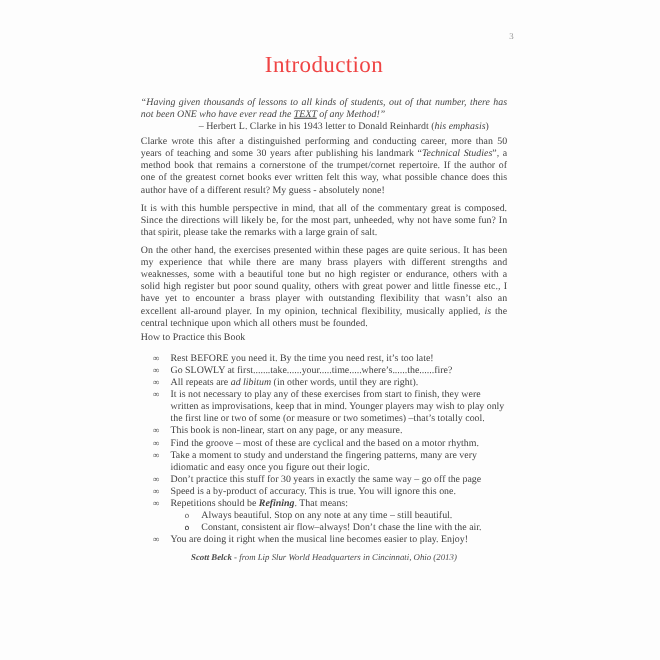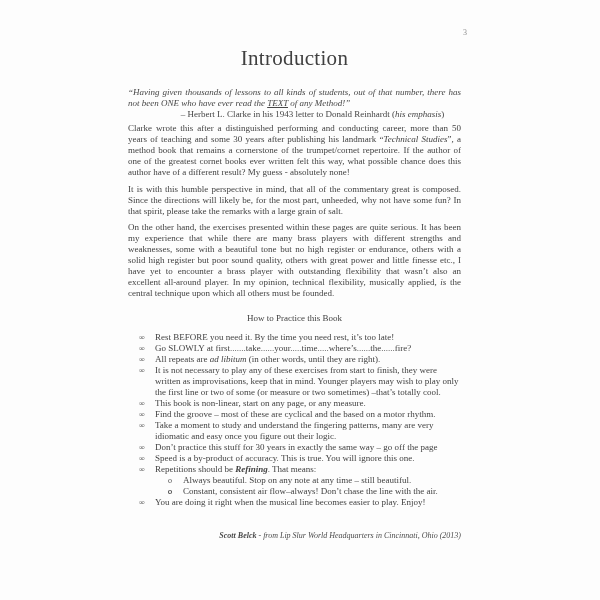--- a/index.html
+++ b/index.html
@@ -34,7 +34,7 @@
     text-align: center;
     font-size: 21px;
     font-weight: normal;
-    color: #404040;
+    color: #ef4444;
     letter-spacing: 0.3px;
   }
   .body-text {

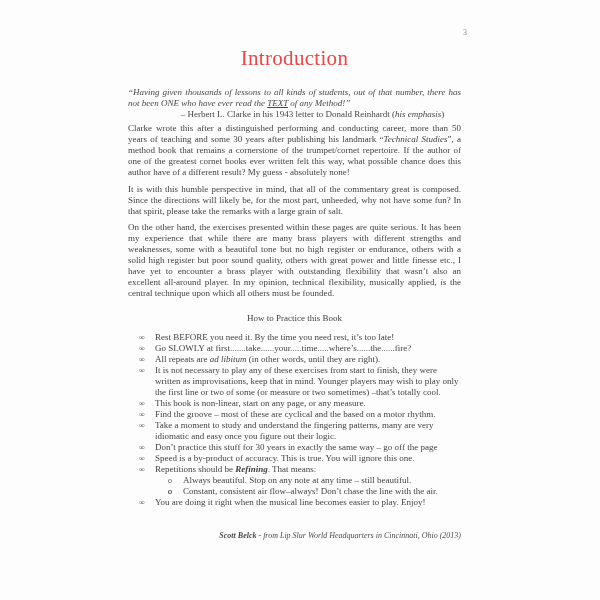--- a/index.html
+++ b/index.html
@@ -63,8 +63,8 @@
   .p2 { margin-top: 6px; }
   .p3 { margin-top: 5px; }
   .heading {
-    margin-top: 14px;
-    text-align: center;
+    margin-top: 2px;
+    text-align: left;
   }
   ul.bullets {
     list-style: none;

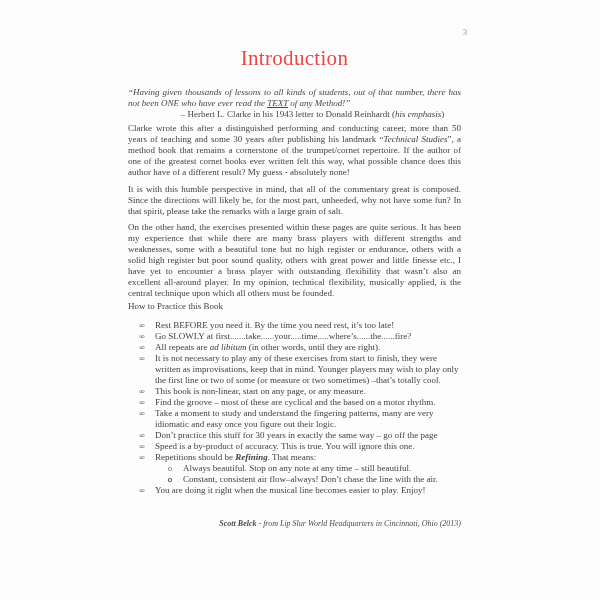--- a/index.html
+++ b/index.html
@@ -101,8 +101,8 @@
   }
   .bold-ital { font-weight: bold; font-style: italic; text-align: right; }
   .footer {
-    margin-top: 22px;
-    text-align: right;
+    margin-top: 5px;
+    text-align: center;
     font-size: 8px;
     font-style: italic;
     color: #4a4a4a;

